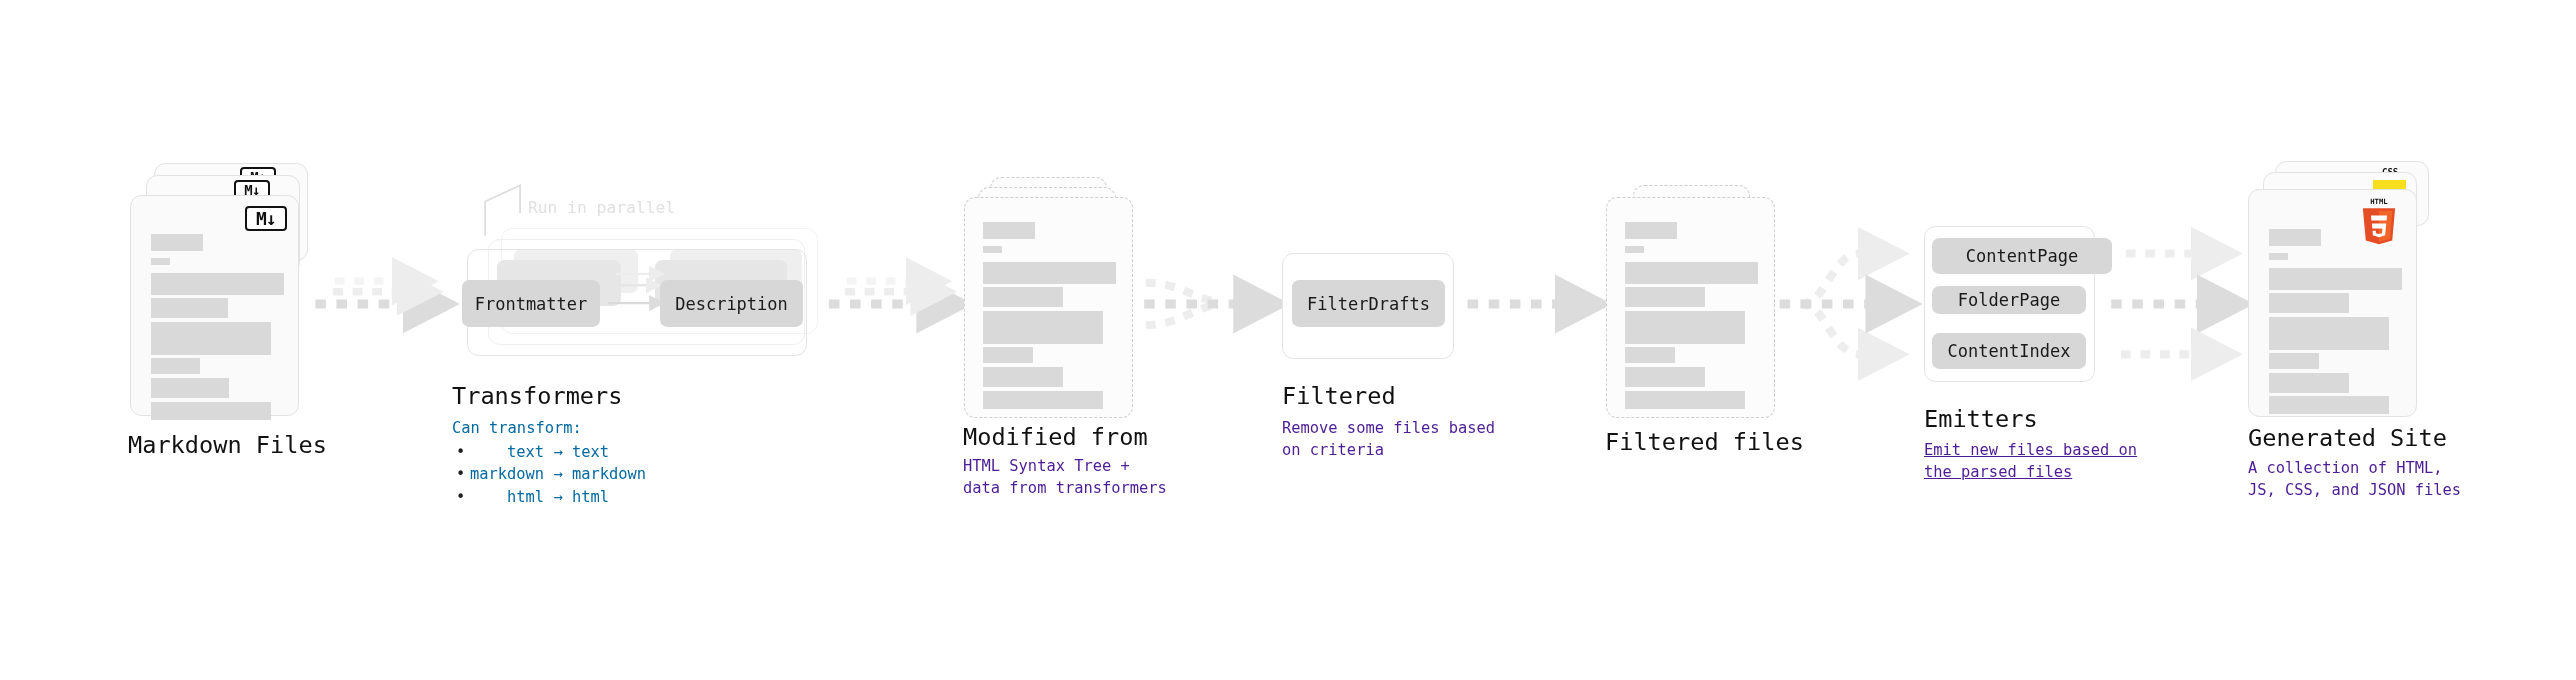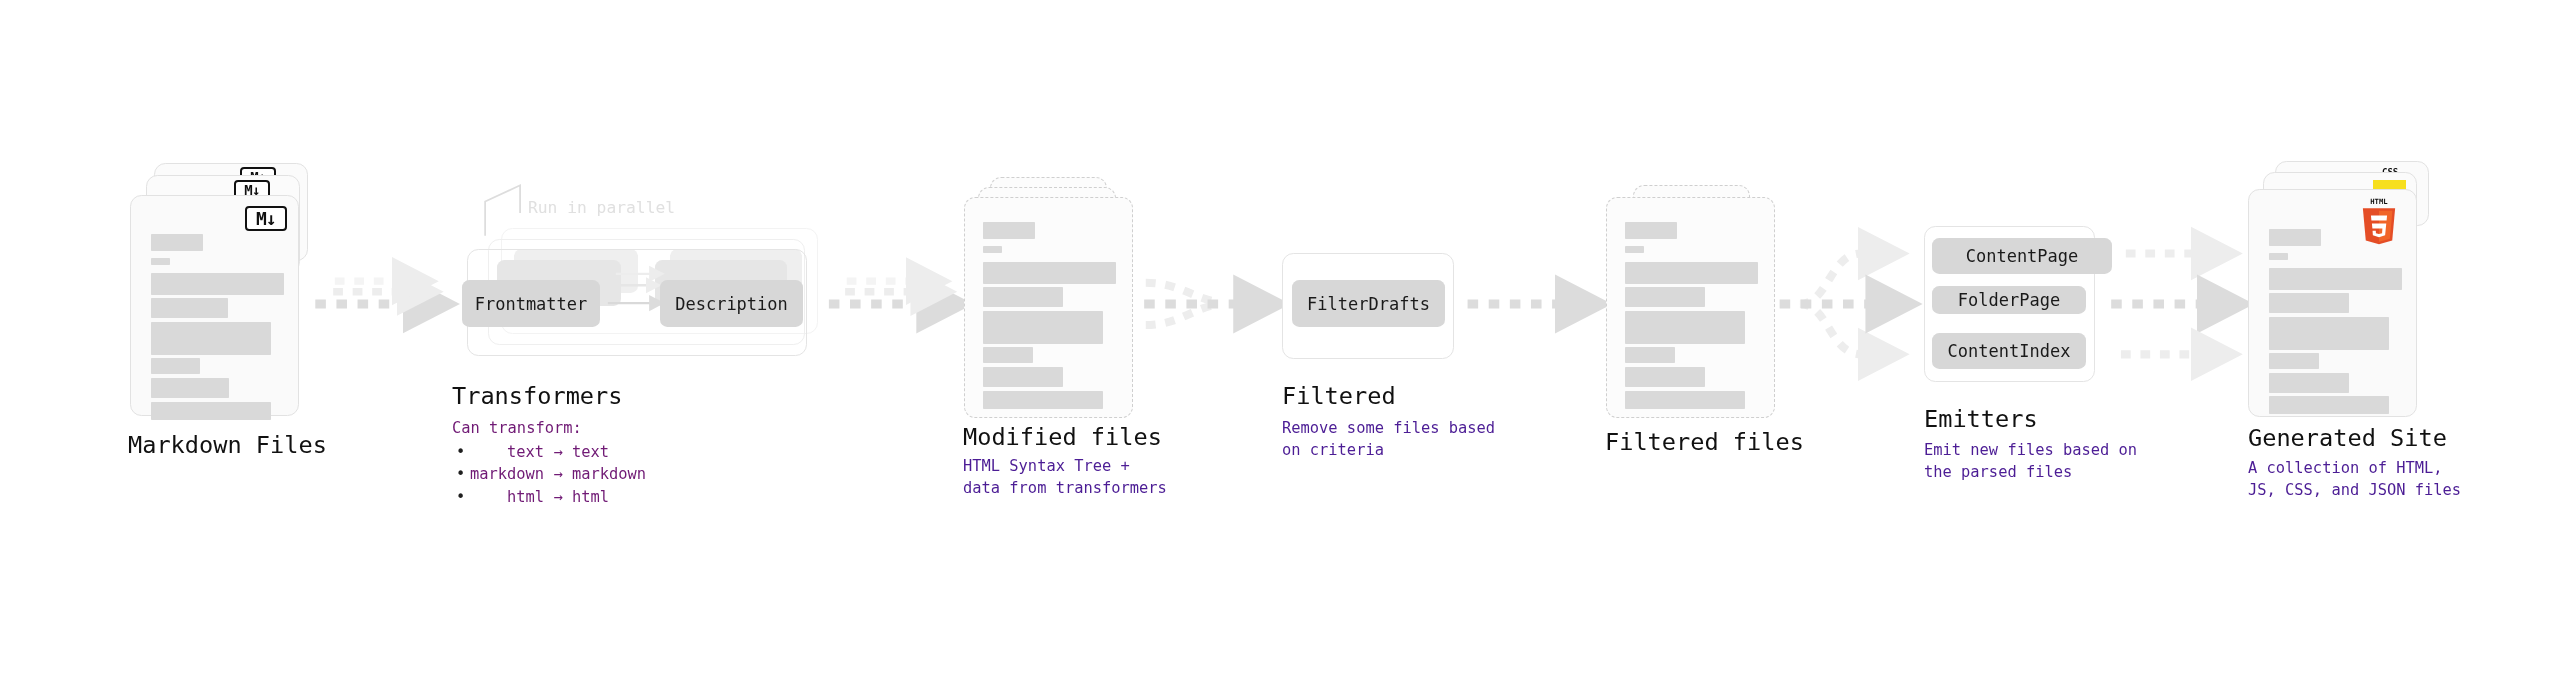--- a/index.html
+++ b/index.html
@@ -132,7 +132,7 @@
     position: absolute;
     font-size: 15.4px;
     line-height: 1.45;
-    color: #701a75;
+    color: #0369a1;
   }
   .bullets .lead { margin: 0 0 1.6px 0; }
   .bullets ul { margin: 0; padding-left: 18px; list-style: none; }

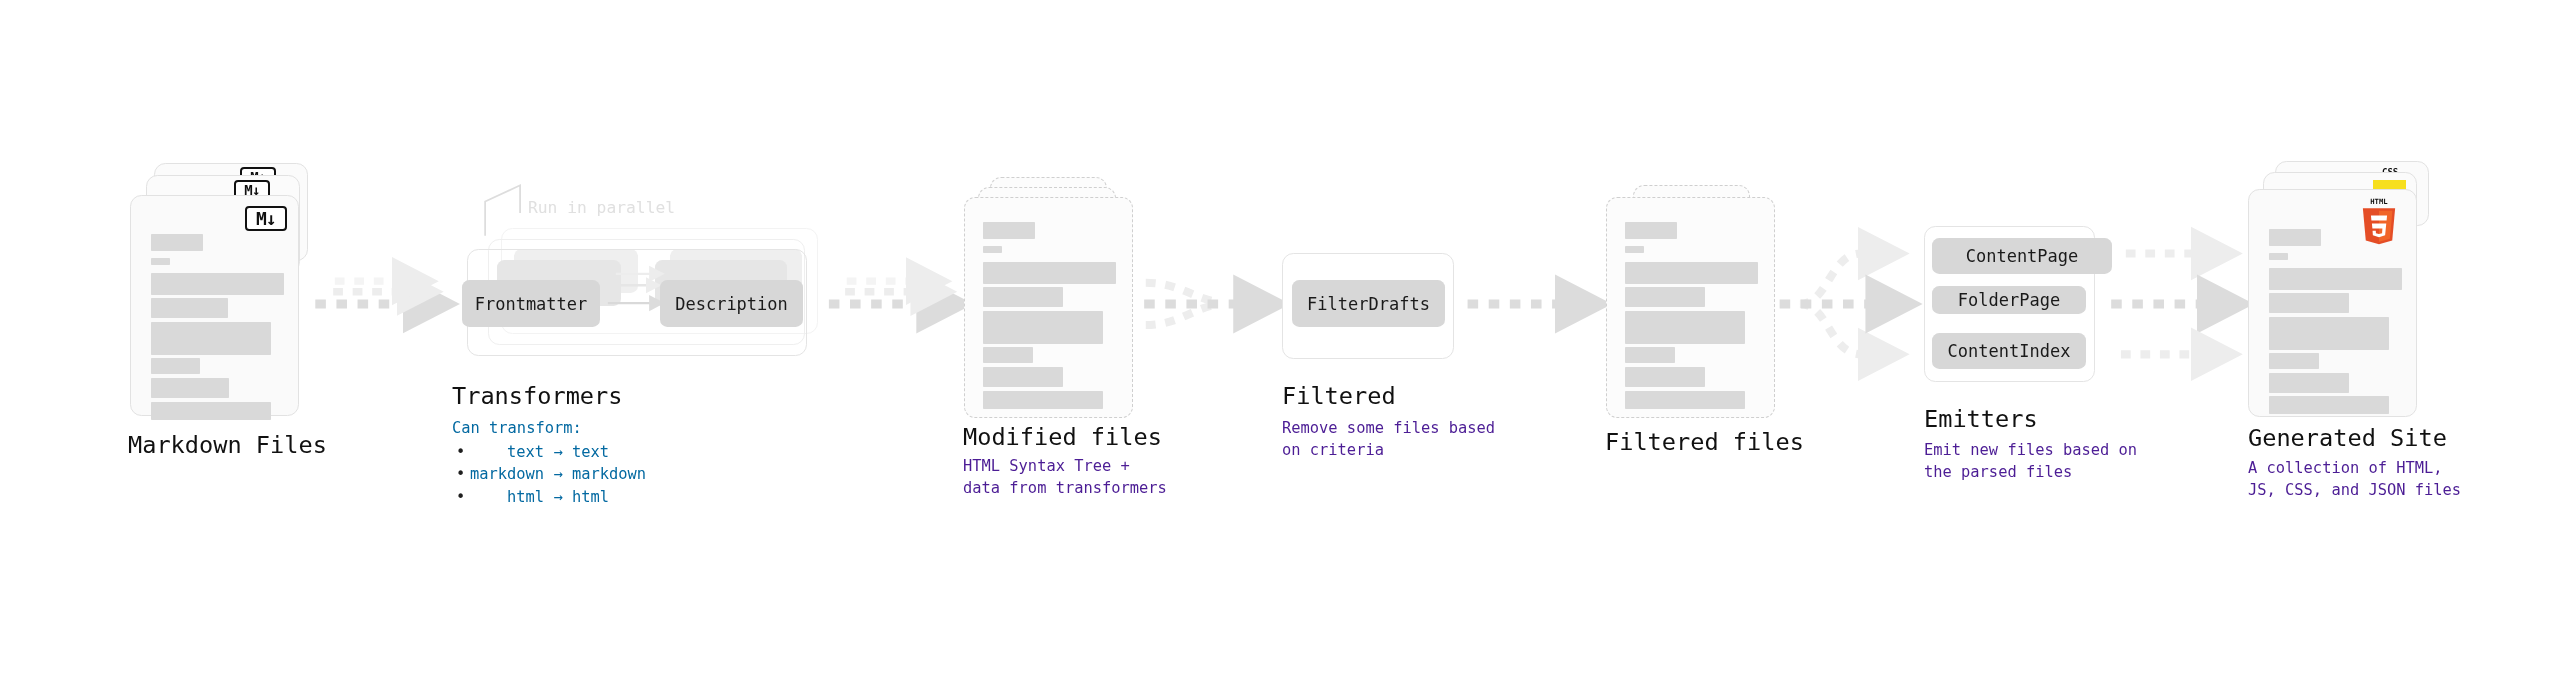--- a/index.html
+++ b/index.html
@@ -277,7 +277,7 @@
       <div class="bar" style="left:18px; top:193px; width:120px; height:18px;"></div>
     </div>
   </div>
-  <div class="title" style="left:963px; top:423px;">Modified files</div>
+  <div class="title" style="left:963px; top:423px;">Modified from</div>
   <div class="caption" style="left:963px; top:455px;">HTML Syntax Tree +
 data from transformers</div>
 

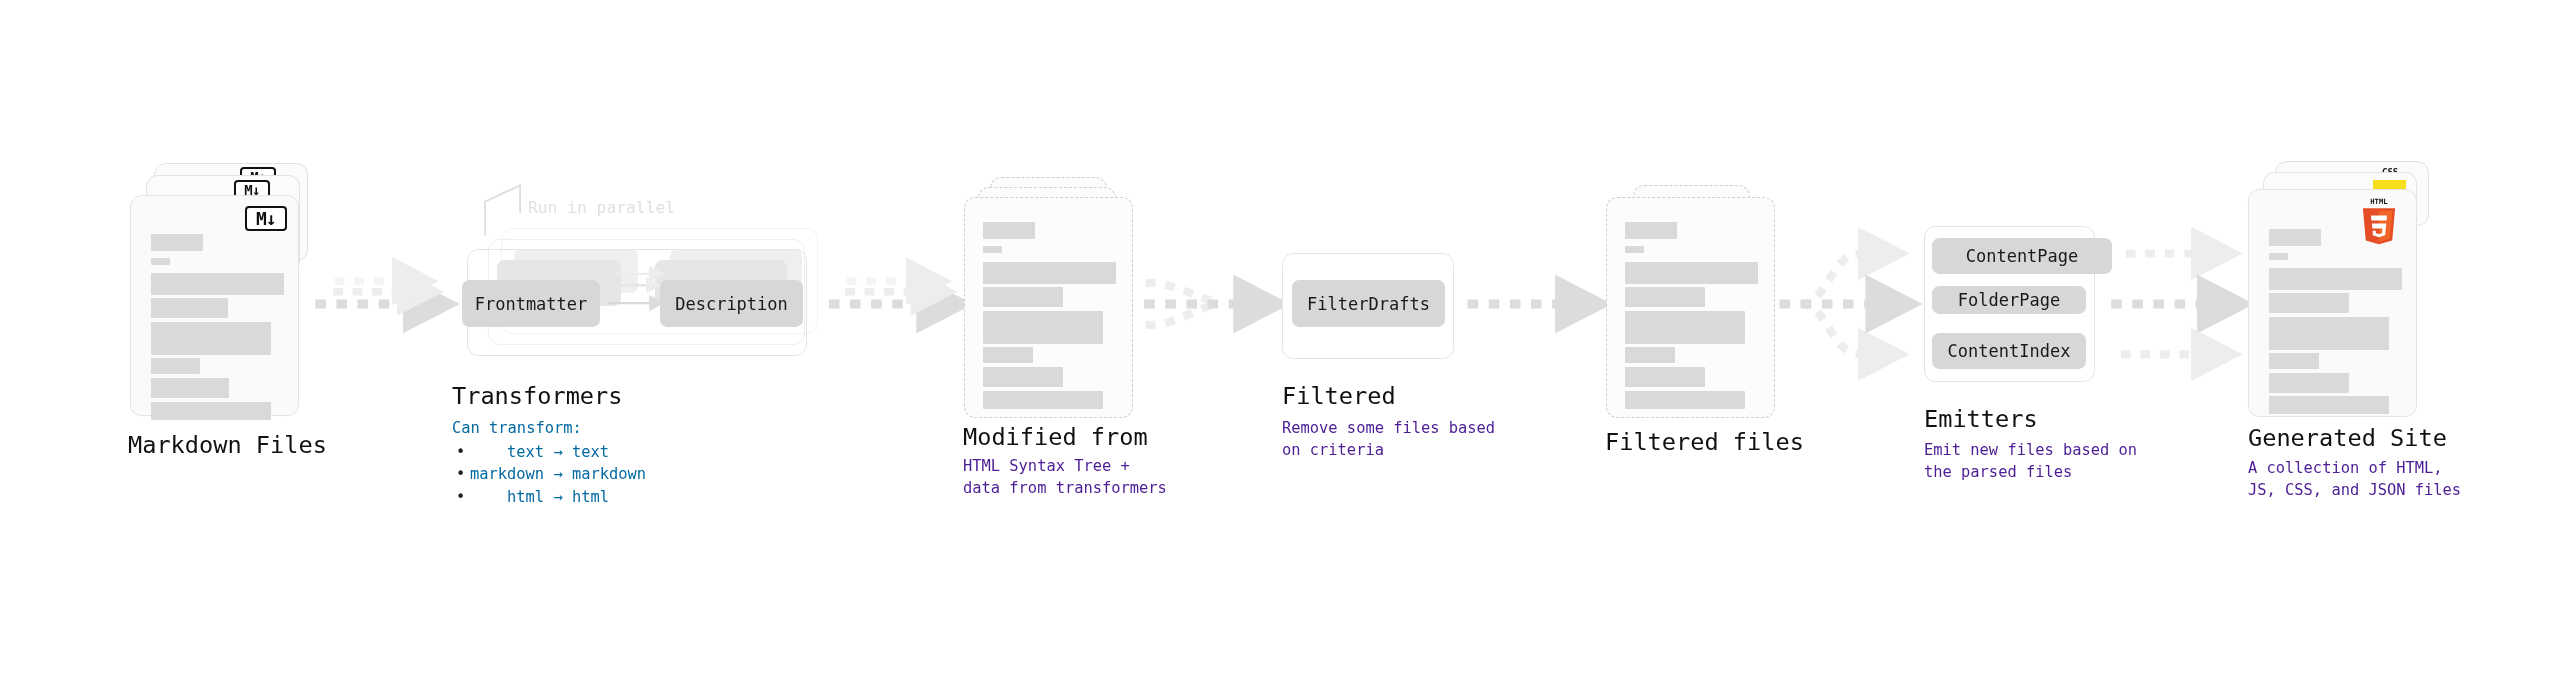--- a/index.html
+++ b/index.html
@@ -307,7 +307,7 @@
   <div class="chip" style="left:1932px; top:286px; width:154px; height:28px;">FolderPage</div>
   <div class="chip" style="left:1932px; top:333px; width:154px; height:36px;">ContentIndex</div>
   <div class="title" style="left:1924px; top:405px;">Emitters</div>
-  <div class="caption" style="left:1924px; top:439px;">Emit new files based on
+  <div class="caption" style="left:1924px; top:439px;text-decoration:underline;">Emit new files based on
 the parsed files</div>
 
   <div class="stack">

